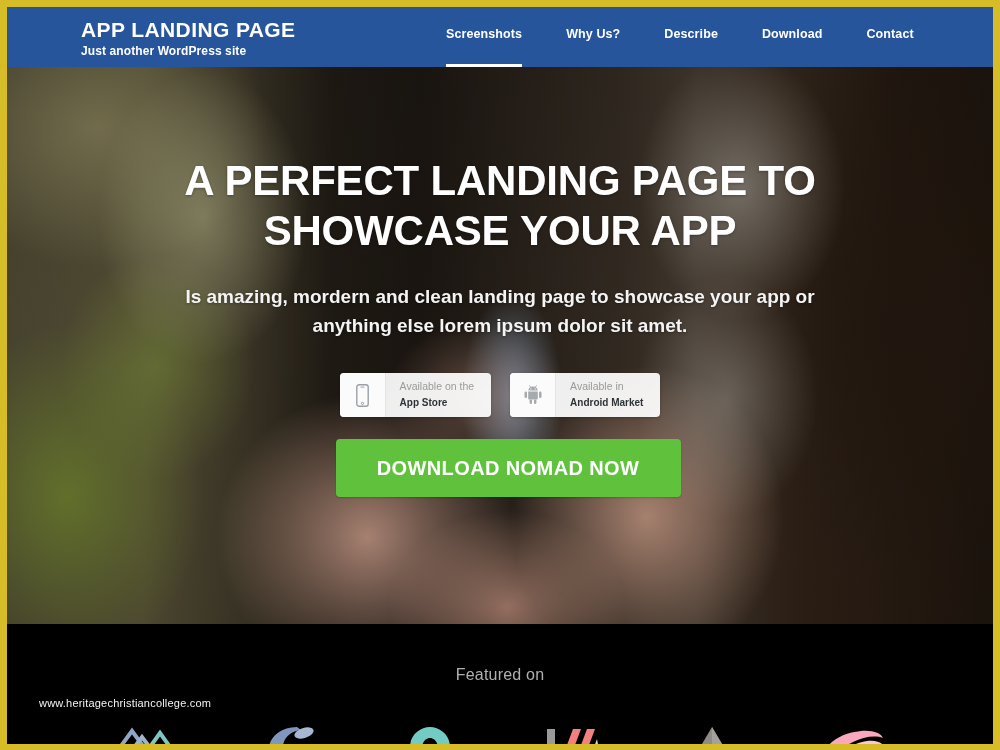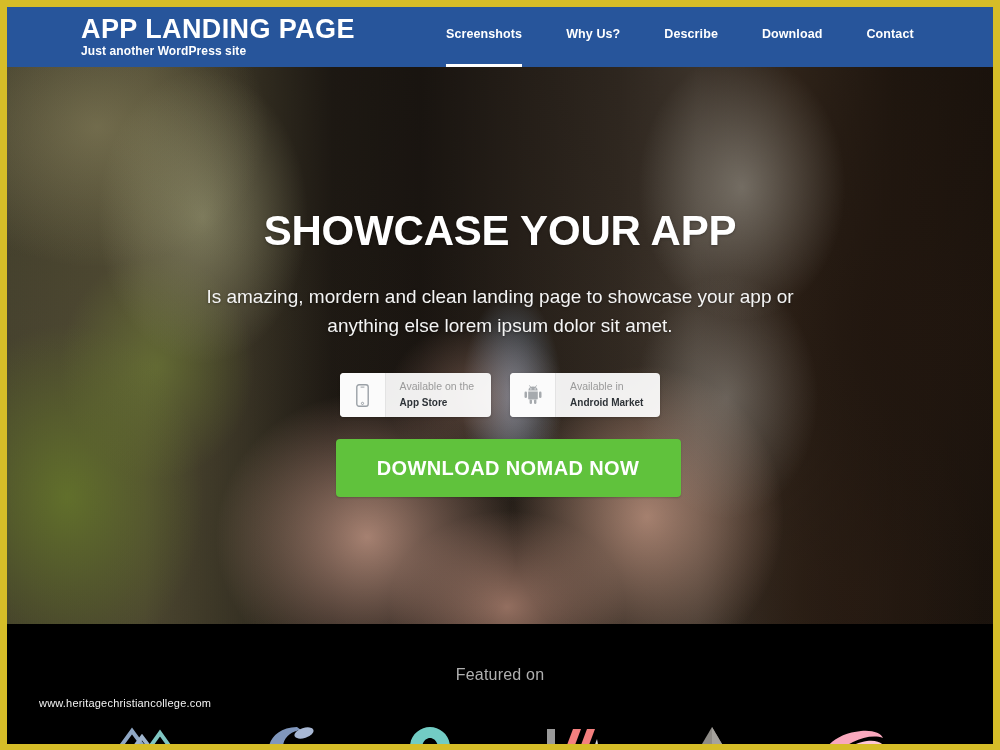--- a/index.html
+++ b/index.html
@@ -46,7 +46,7 @@
   }
   .brand-title {
     color: #ffffff;
-    font-size: 27px;
+    font-size: 21px;
     font-weight: bold;
     letter-spacing: 0.4px;
     line-height: 25px;

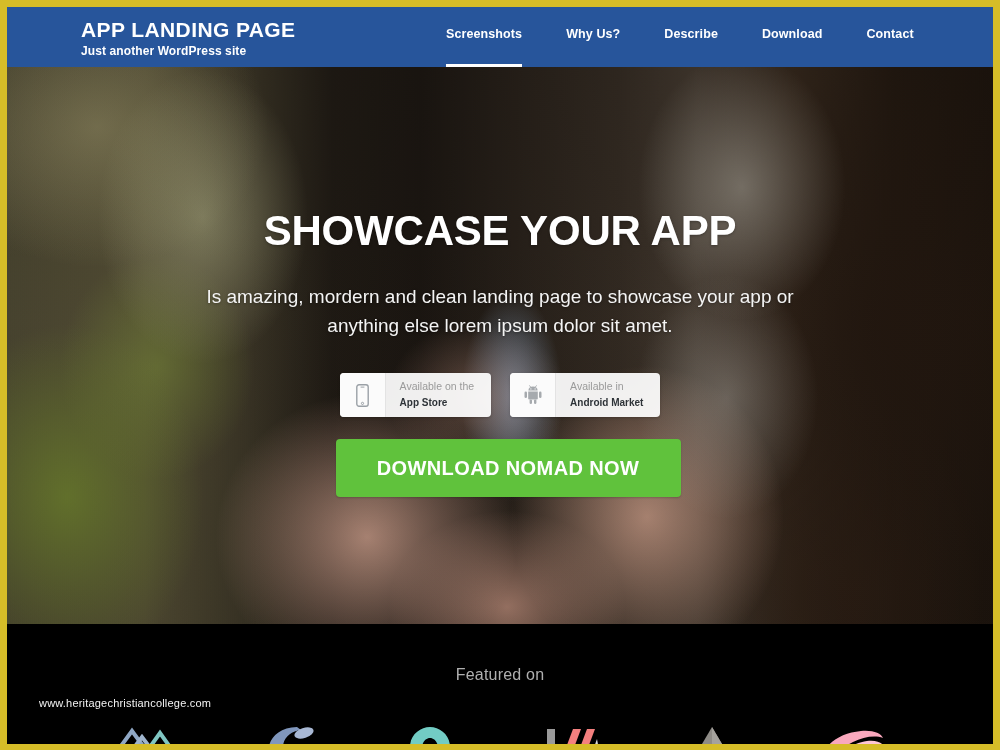--- a/index.html
+++ b/index.html
@@ -311,7 +311,7 @@
 
       <div class="hero-content">
         <h1 class="hero-title">
-          <br>
+          <span>A PERFECT LANDING PAGE TO</span><br>
           <span>SHOWCASE YOUR APP</span>
         </h1>
 

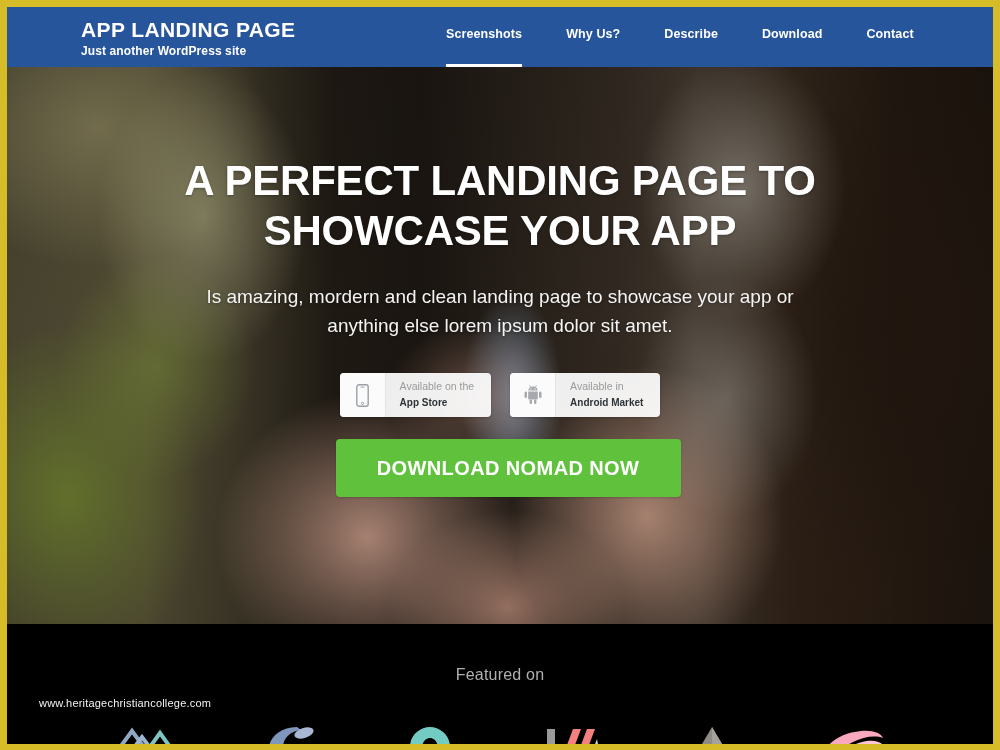--- a/index.html
+++ b/index.html
@@ -168,7 +168,7 @@
   .hero-sub {
     color: #f4f4f4;
     font-size: 19px;
-    font-weight: normal;
+    font-weight: bold;
     line-height: 29px;
     margin: 26px auto 0;
     max-width: 630px;

